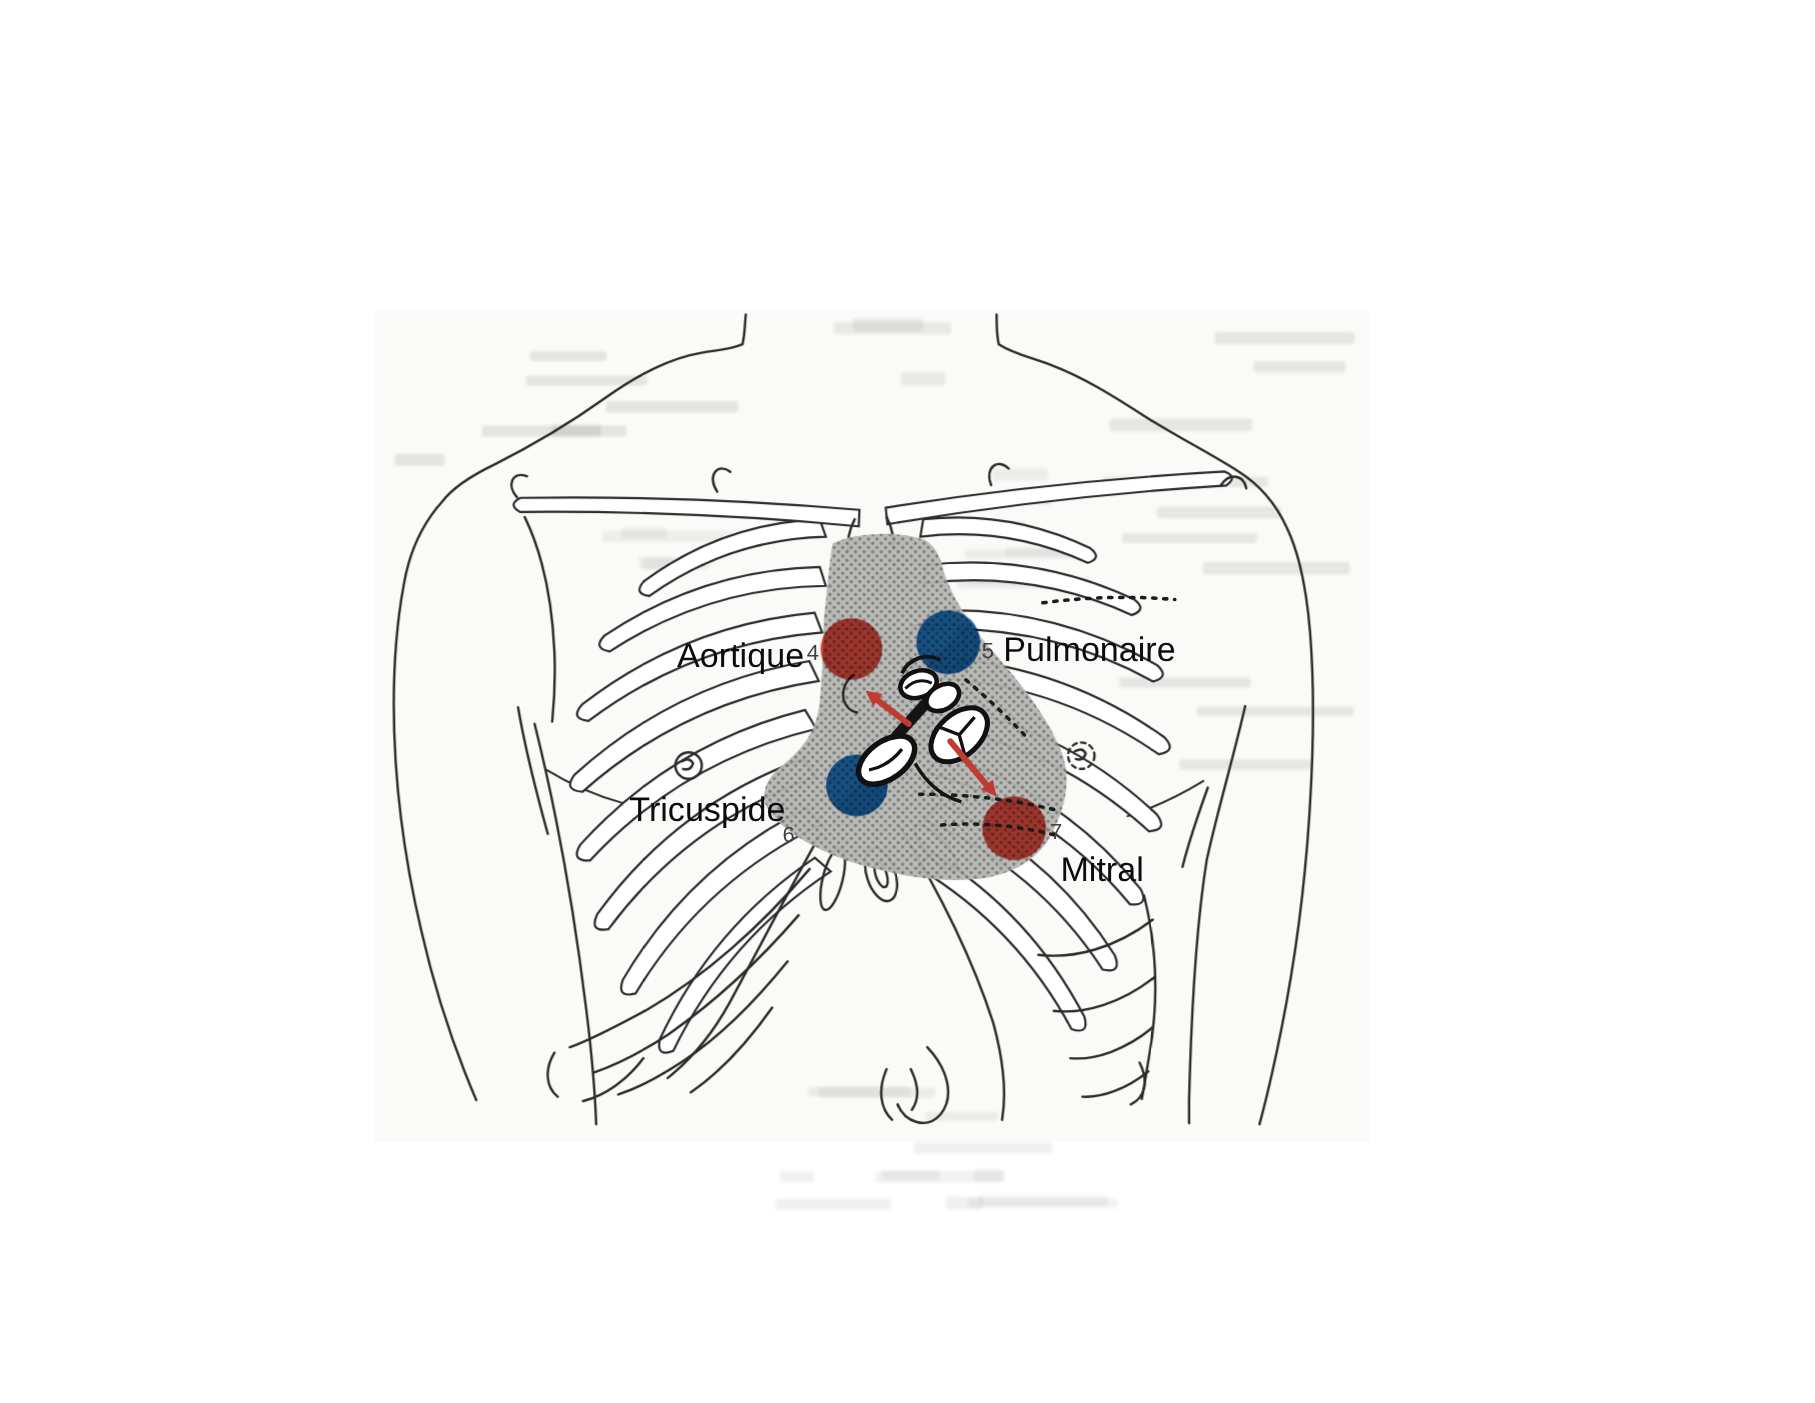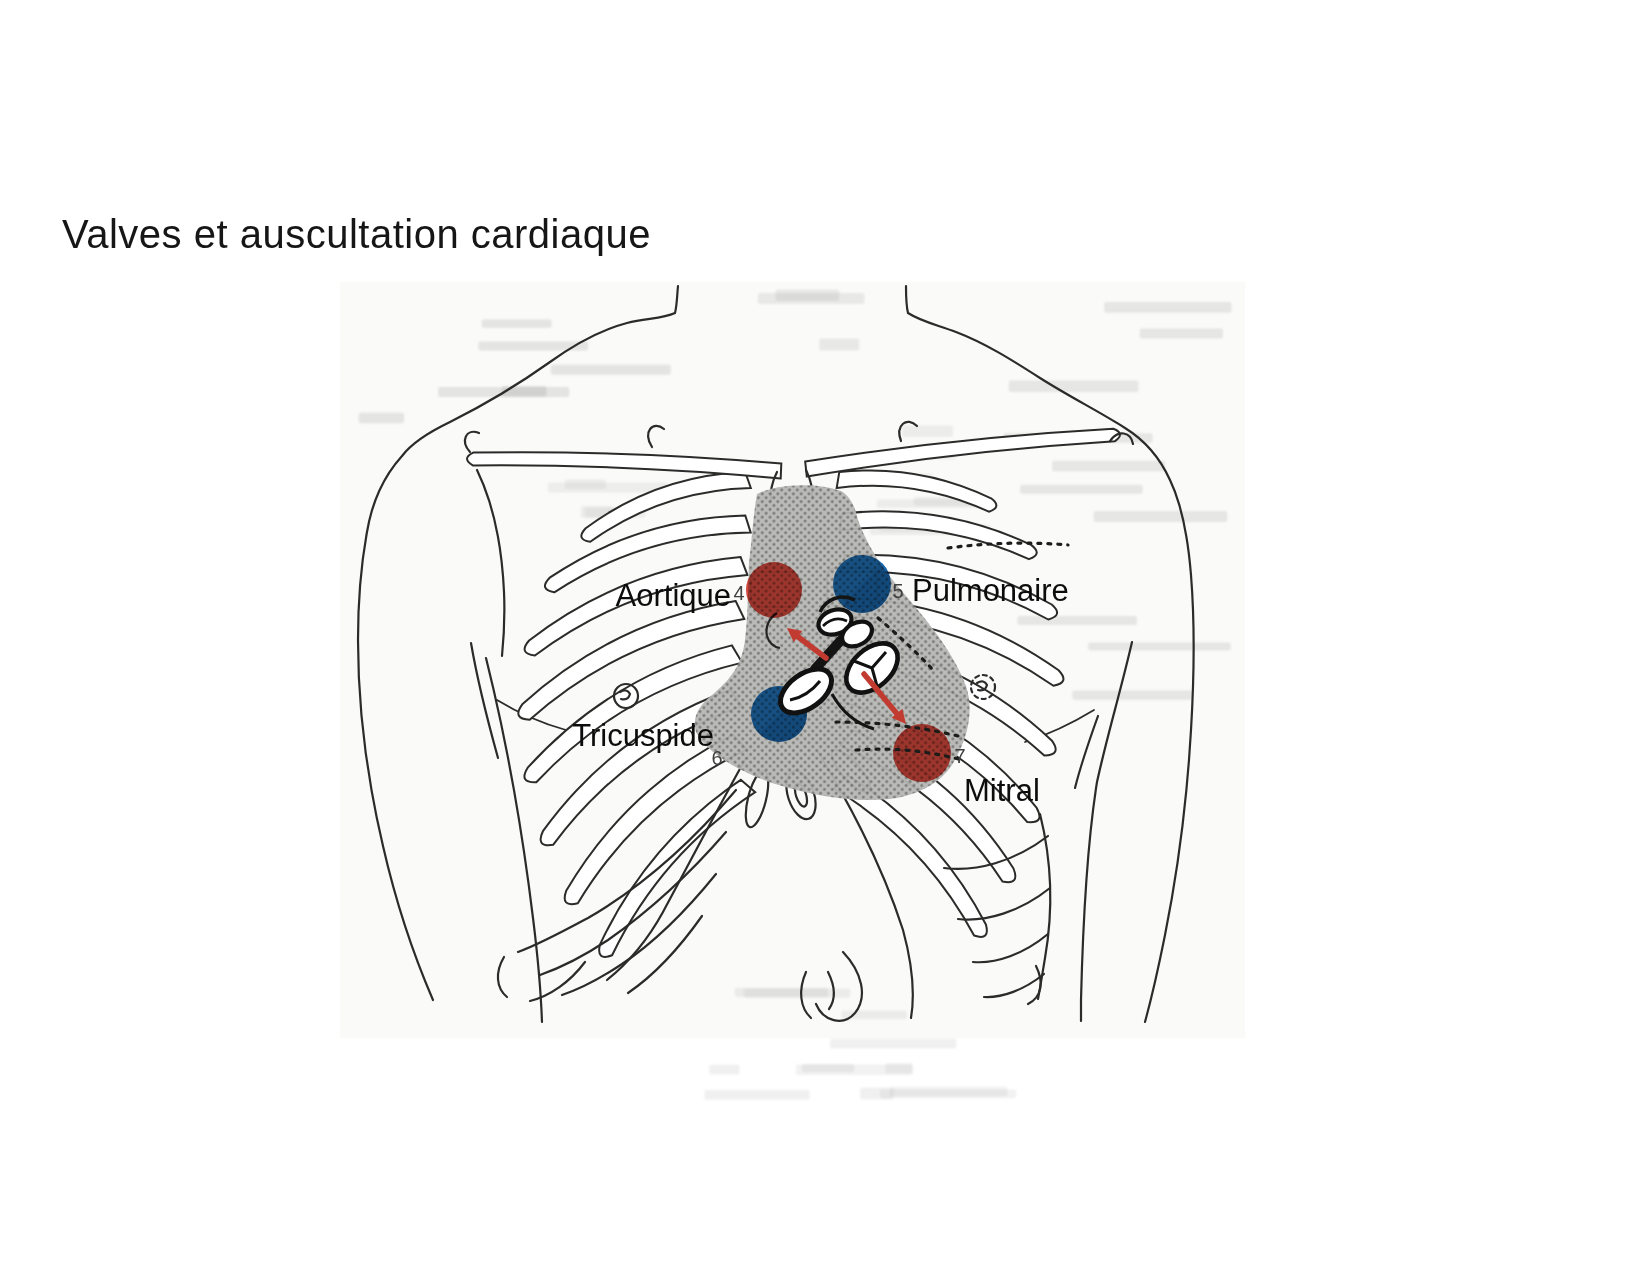--- a/index.html
+++ b/index.html
@@ -15,7 +15,6 @@
 <body>
 
 <div class="slide">
-  <div class="title">Valves et auscultation cardiaque</div>
 
   <svg width="1650" height="1275" viewBox="0 0 1650 1275">
     <defs>

